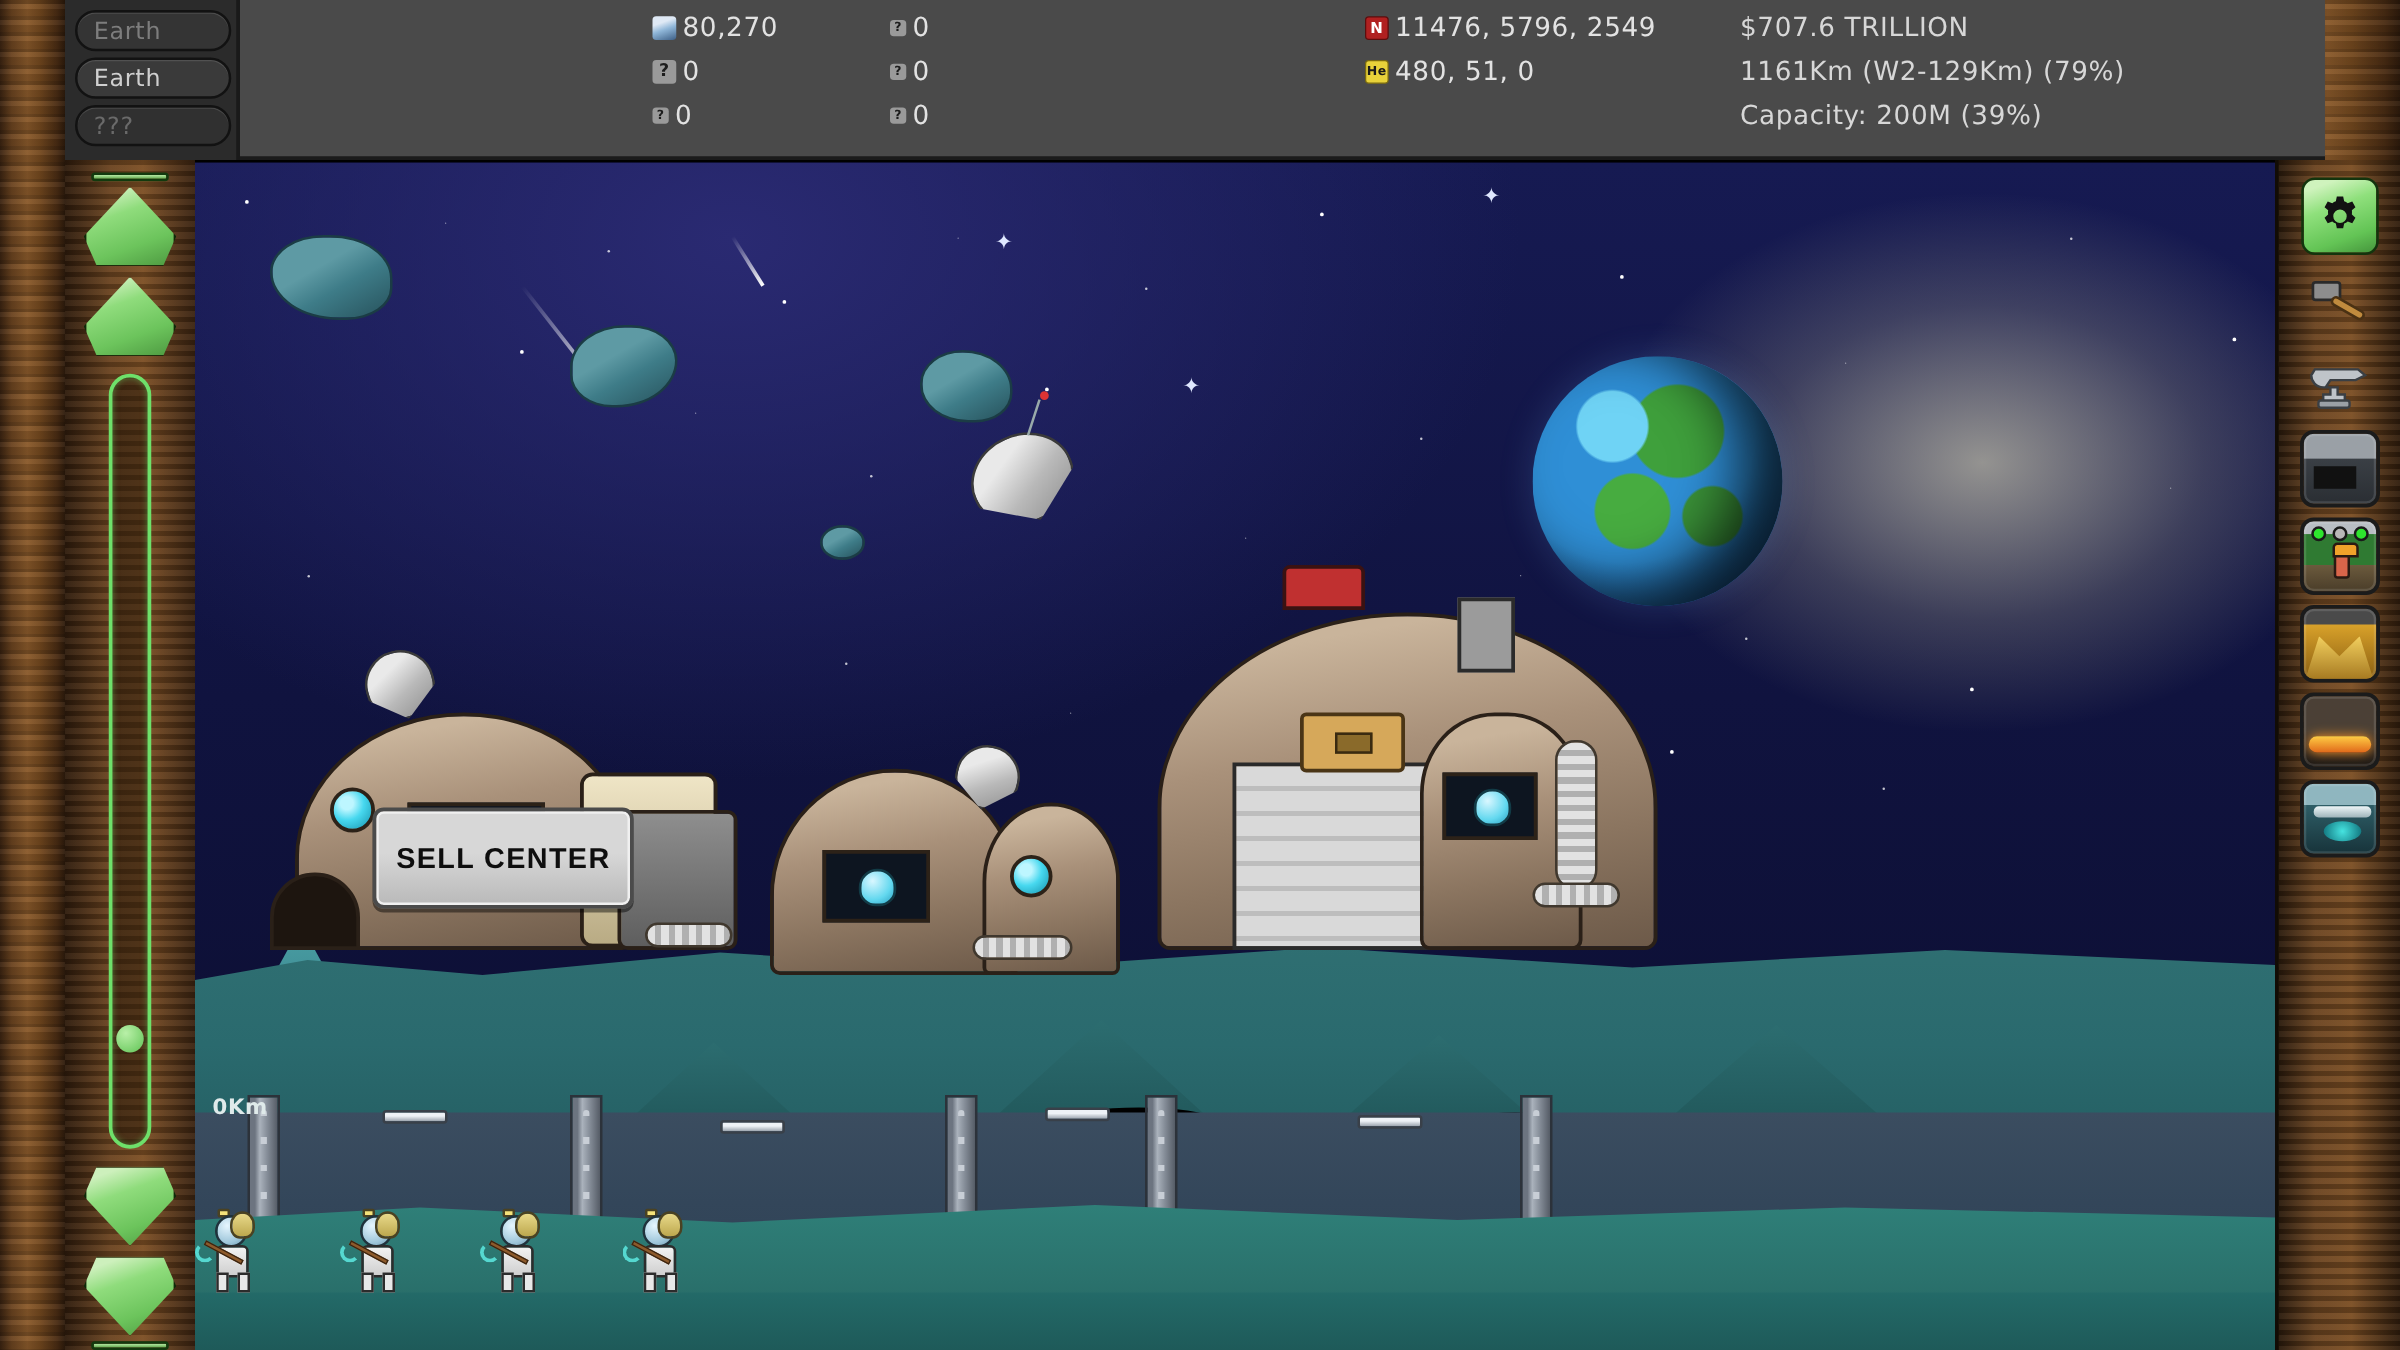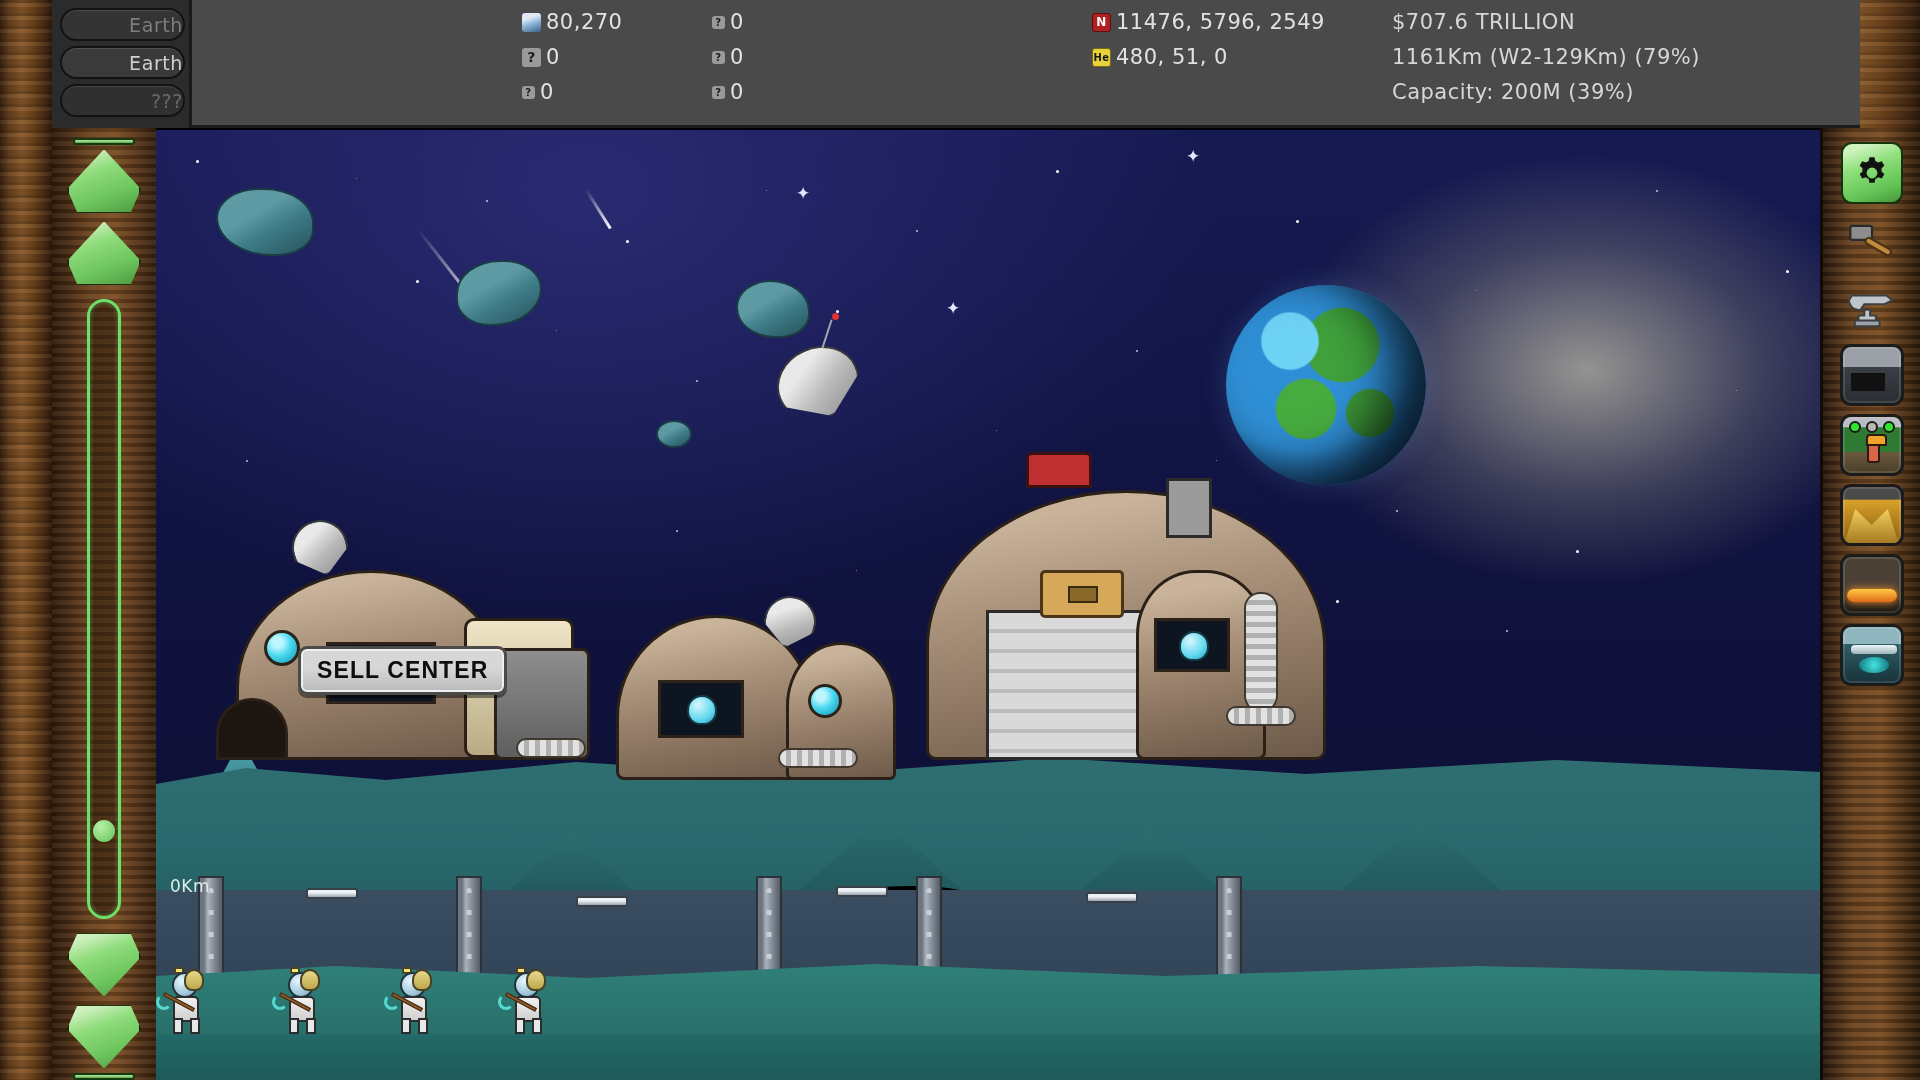--- a/index.html
+++ b/index.html
@@ -38,7 +38,6 @@
     font-size:19px; letter-spacing:.6px; color:#cfcfcf;
     box-shadow:inset 0 1px 0 rgba(255,255,255,.12);
     font-family:"DejaVu Sans", sans-serif;
-    justify-content:flex-end;
   }
   .ptab.dim    { color:#7d7d7d; background:#343434; }
   .ptab.locked { color:#6a6a6a; background:#303030; }

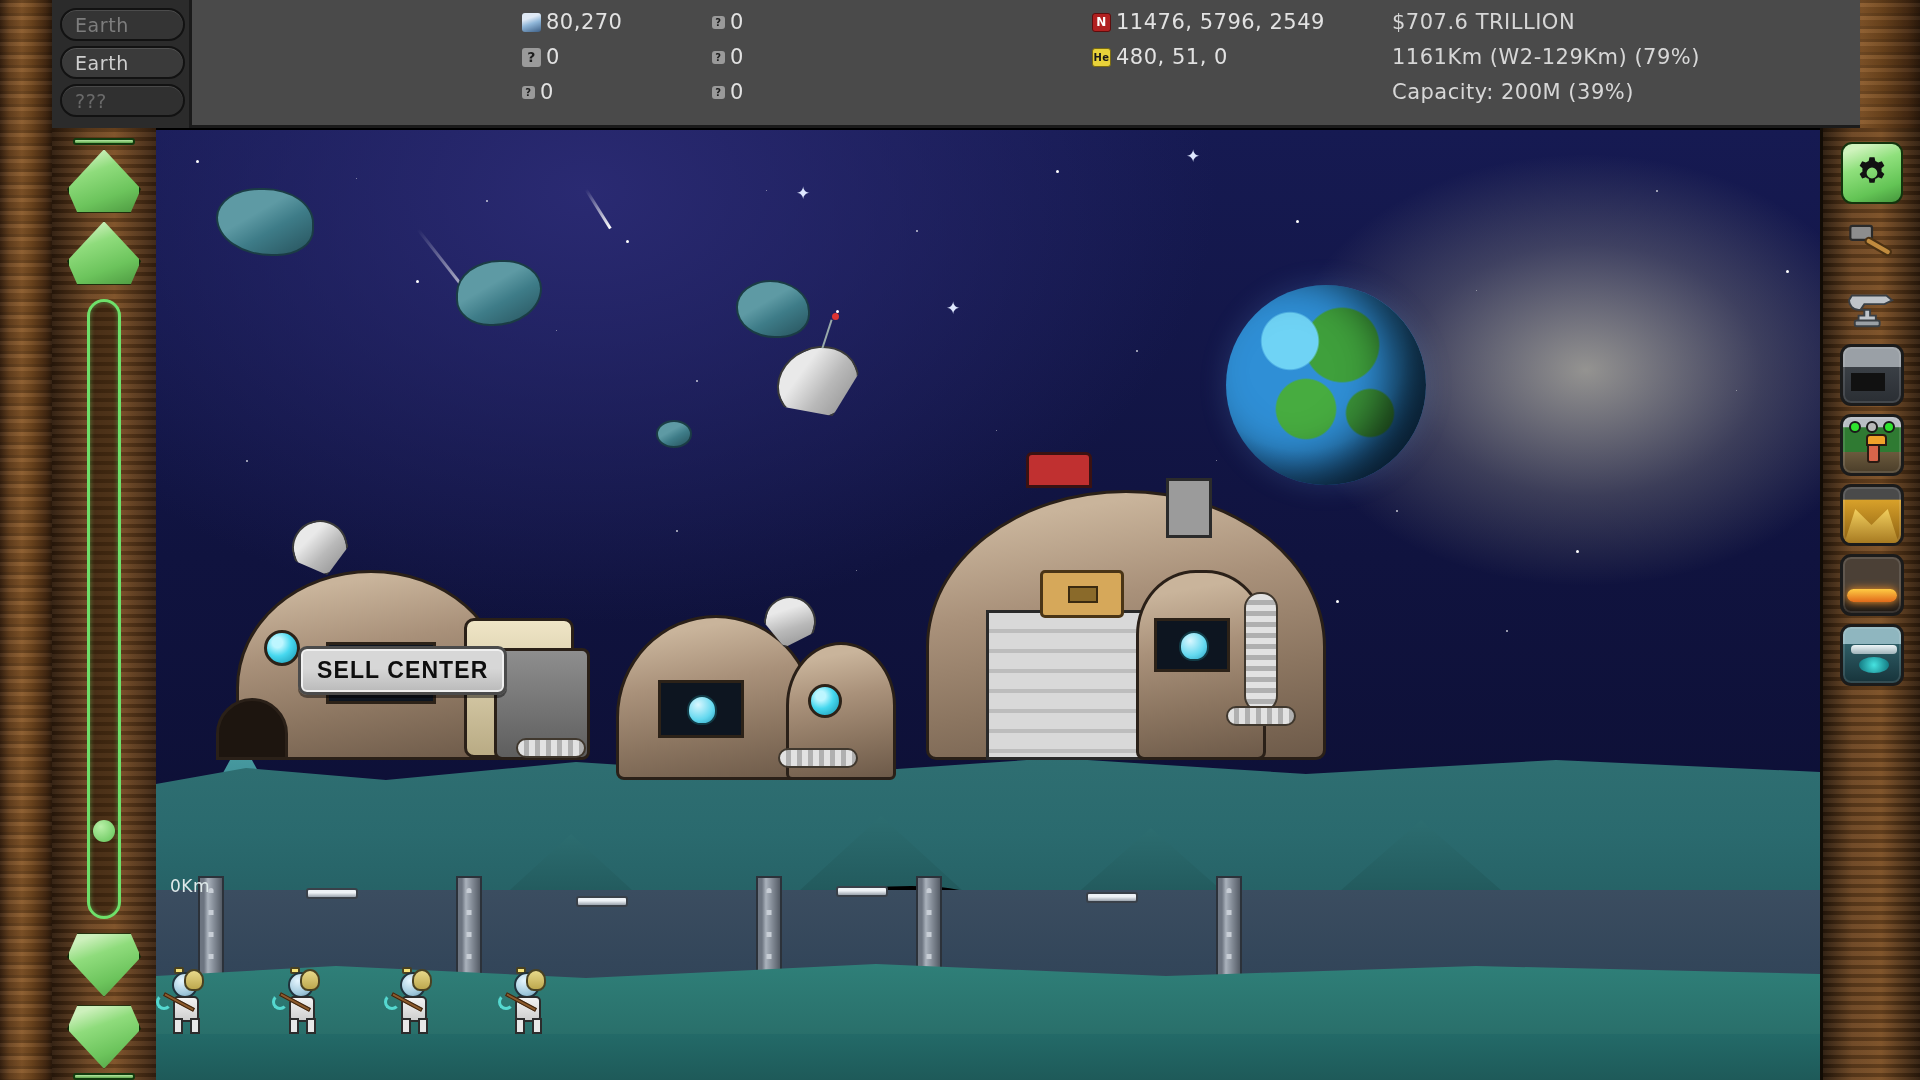--- a/index.html
+++ b/index.html
@@ -188,7 +188,7 @@
      border:2px solid #40382e; }
 
   .sign {
-    position:absolute; padding:8px 16px; border-radius:9px;
+    position:absolute; padding:24px 16px; border-radius:9px;
     background:linear-gradient(180deg,#d7d7d7 0 45%,#b9b9b9 100%);
     border:3px solid #4b4b4b; box-shadow:0 3px 0 rgba(0,0,0,.45), inset 0 0 0 2px #f0f0f0;
     font-size:23px; font-weight:bold; letter-spacing:1.1px; color:#0e0e0e;

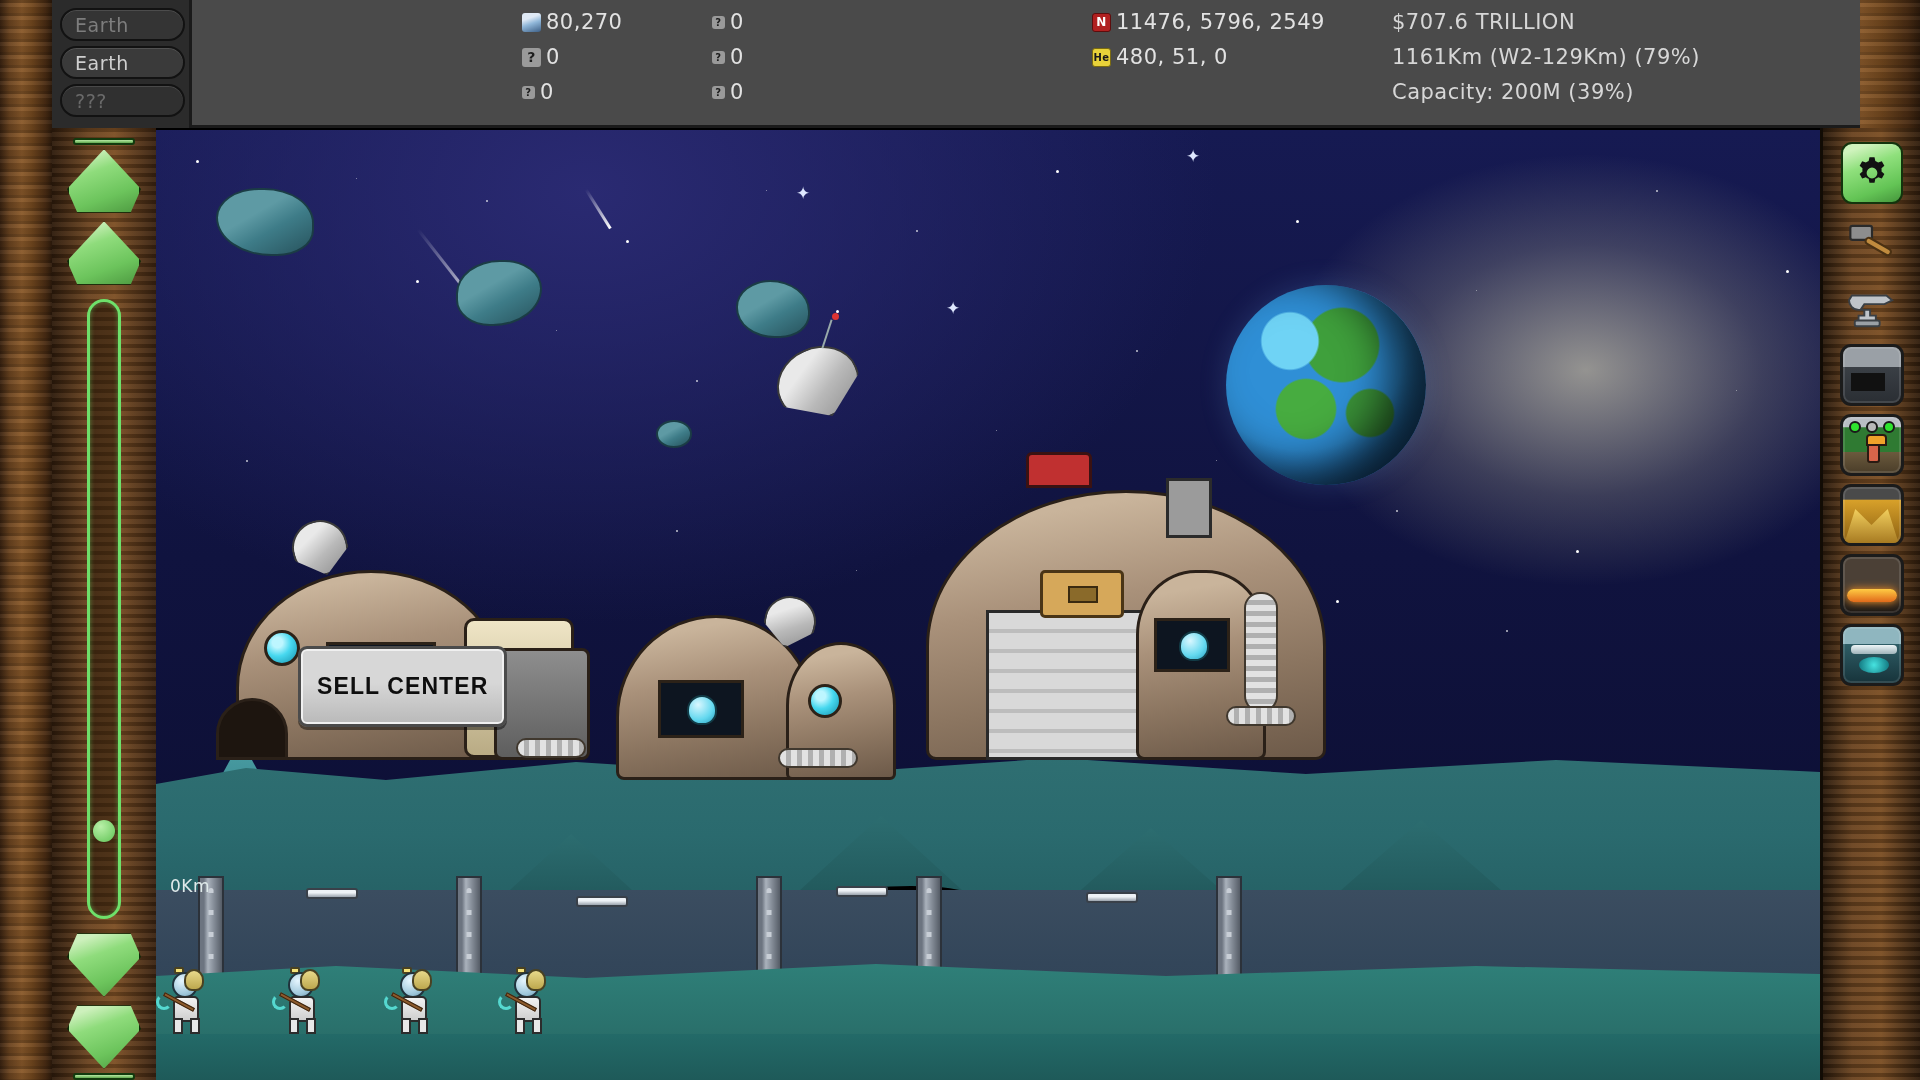--- a/index.html
+++ b/index.html
@@ -133,7 +133,7 @@
      transform-origin:left center; }
 
   
-  #surface { position:absolute; left:0; bottom:0; width:1664px; height:330px; }
+  #surface { position:absolute; left:0; bottom:0; width:1664px; height:330px;font-weight:bold; }
   #surf-top { position:absolute; left:0; top:0; width:100%; height:190px;
      background:linear-gradient(180deg,#2f6f72 0%,#2a6a6e 45%,#235c60 100%);
      clip-path: polygon(0 34px, 90px 18px, 230px 30px, 420px 12px, 640px 26px,

